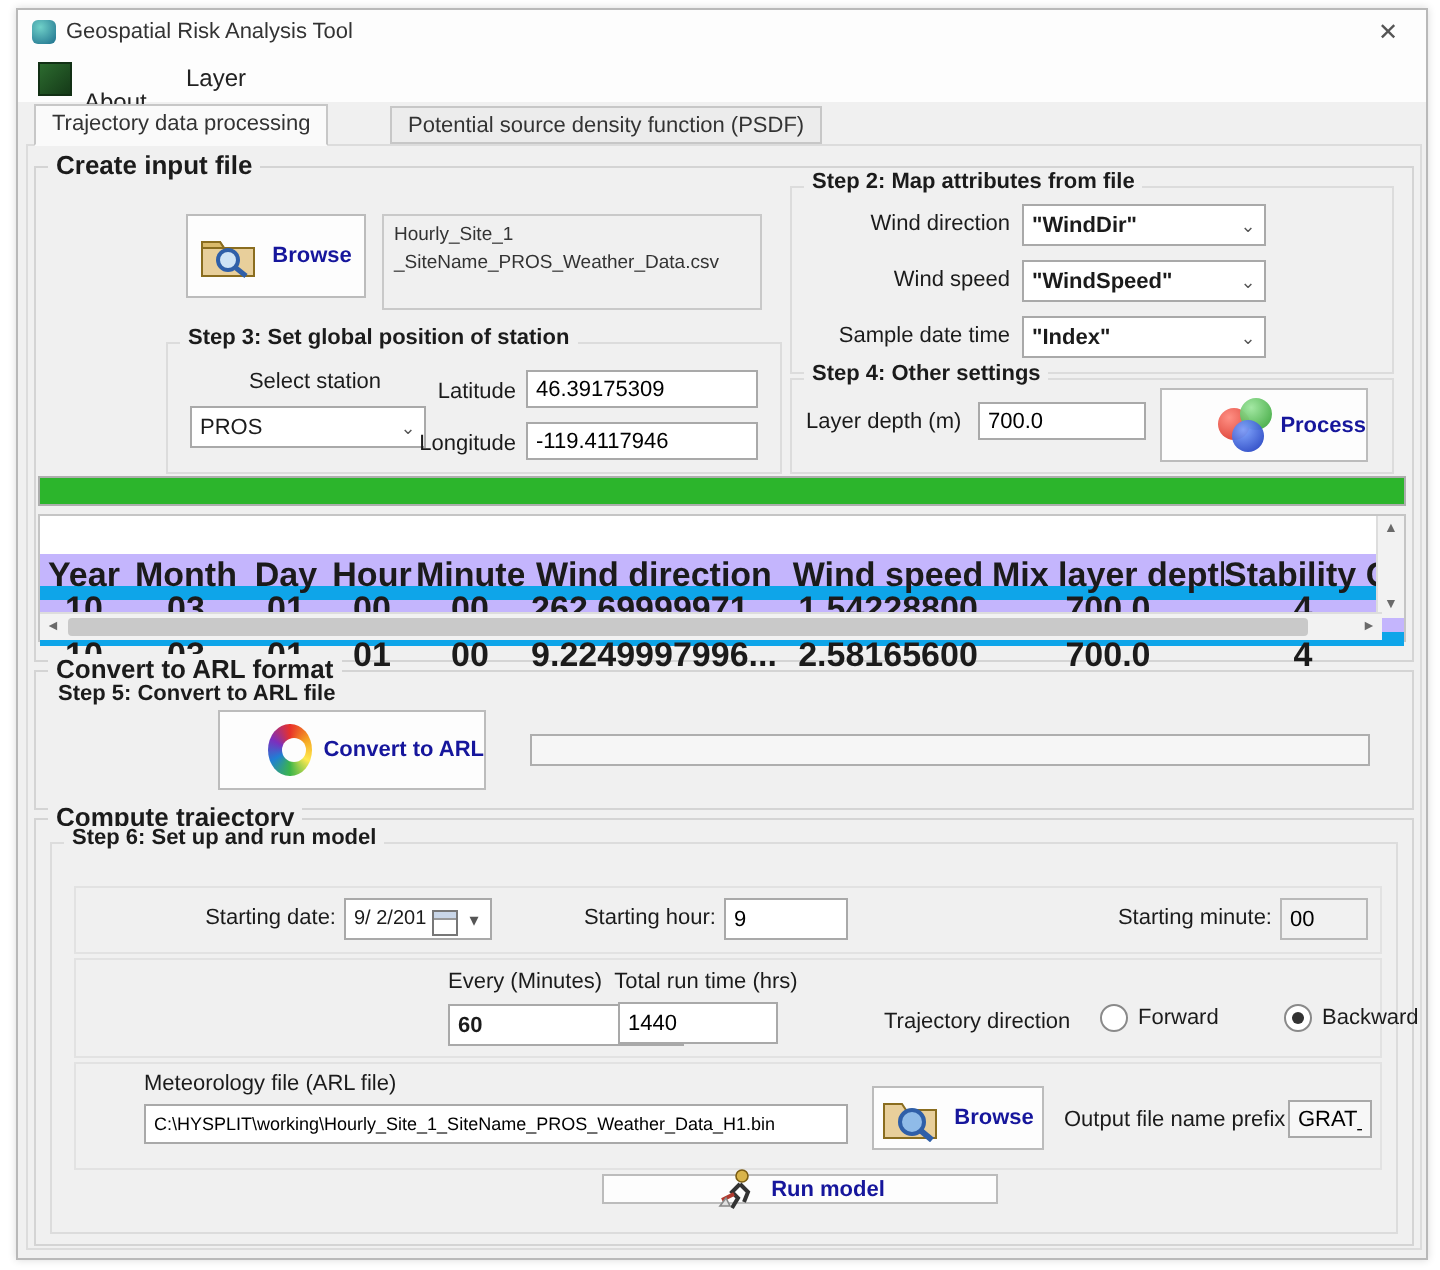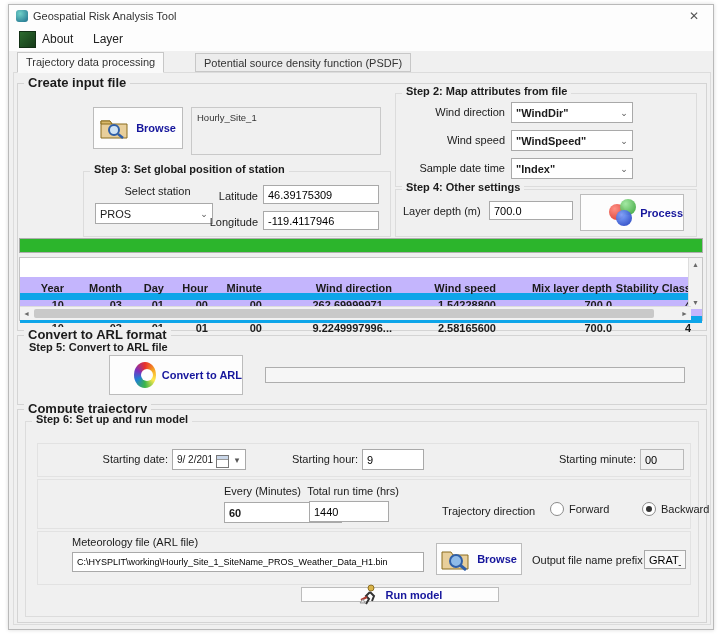--- a/index.html
+++ b/index.html
@@ -73,7 +73,7 @@
 
   <div class="menubar">
     <span class="about-icon"></span>
-    <span class="menu-item" style="left:29px;">About</span>
+    <span class="menu-item" style="left:29px;margin-top:12px;">About</span>
     <span class="menu-item" style="left:80px;">Layer</span>
   </div>
 

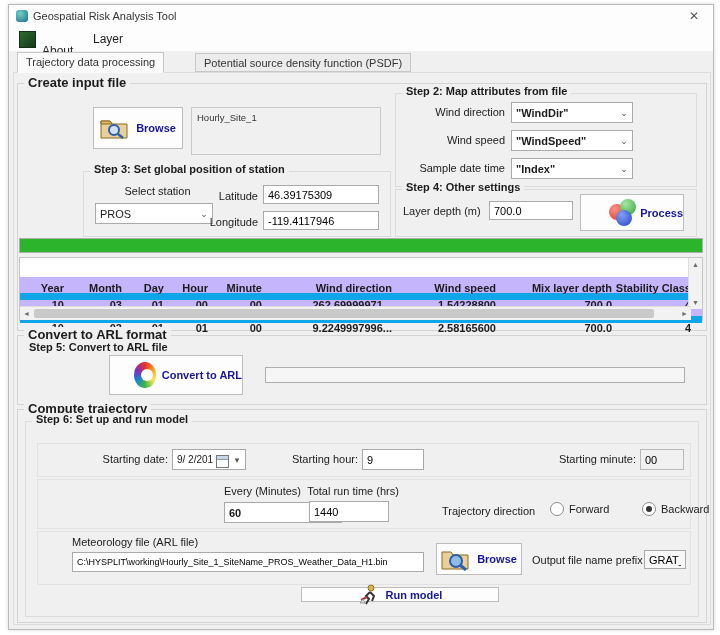--- a/index.html
+++ b/index.html
@@ -99,6 +99,7 @@
   </div>
   <div class="abs" style="left:182px;top:102px;width:190px;height:48px;border:1px solid #c9c9c9;padding:3px 5px;box-sizing:border-box;">
     <div class="file-note">Hourly_Site_1</div>
+    <div class="file-note">_SiteName_PROS_Weather_Data.csv</div>
   </div>
 
   <div class="groupbox" style="left:386px;top:88px;width:300px;height:92px;border-color:#dcdcdc;">

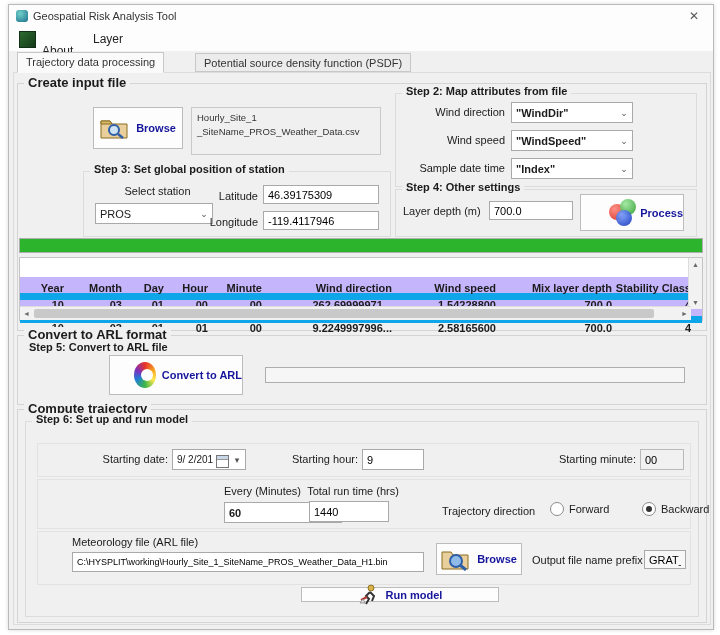--- a/index.html
+++ b/index.html
@@ -33,7 +33,7 @@
   .thead,.trow{display:flex;}
   .thead{height:19px;align-items:center;}
   .trow{height:16px;align-items:center;background:#c4b5fd;border-bottom:7px solid #0ea5e9;}
-  .tcell{font-size:11px;font-weight:bold;text-align:right;overflow:hidden;white-space:nowrap;box-sizing:border-box;margin-top:40px;}
+  .tcell{font-size:17px;font-weight:bold;text-align:center;overflow:hidden;white-space:nowrap;box-sizing:border-box;margin-top:40px;}
   .tcell:nth-child(1){width:44px;}.tcell:nth-child(2){width:58px;}.tcell:nth-child(3){width:42px;}
   .tcell:nth-child(4){width:44px;}.tcell:nth-child(5){width:54px;}.tcell:nth-child(6){width:130px;}
   .tcell:nth-child(7){width:104px;}.tcell:nth-child(8){width:116px;}.tcell:nth-child(9){width:79px;}

